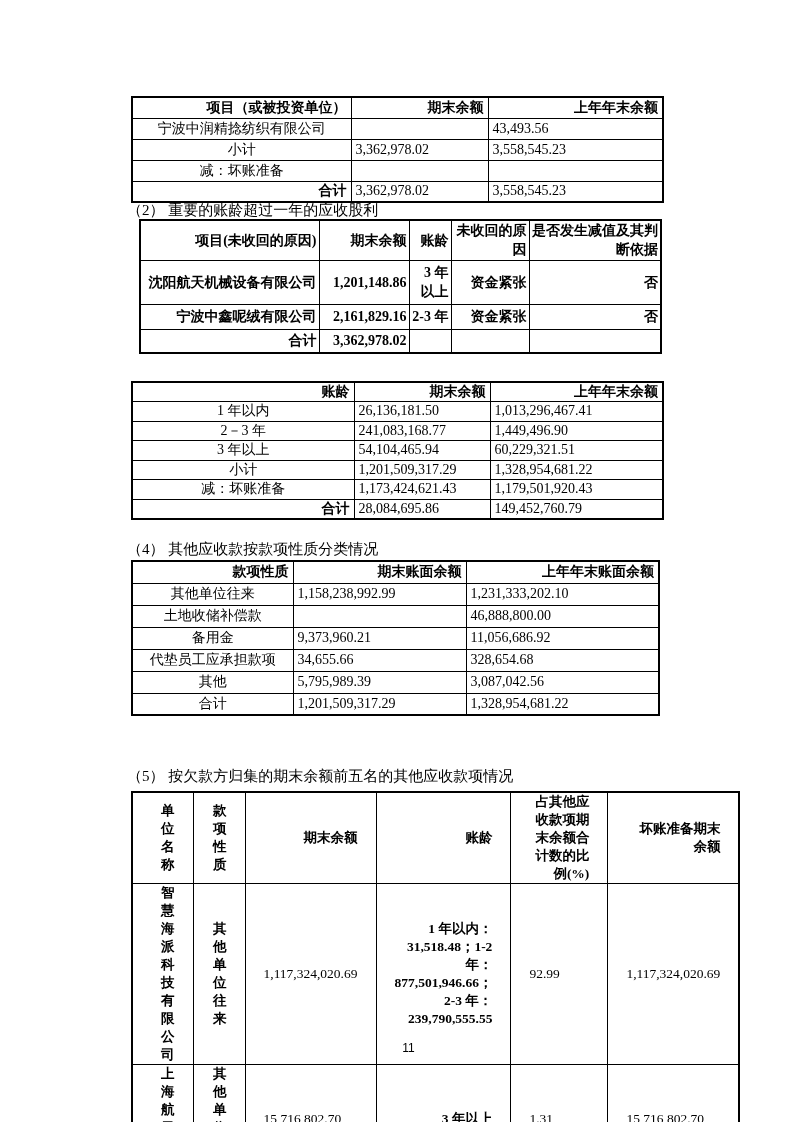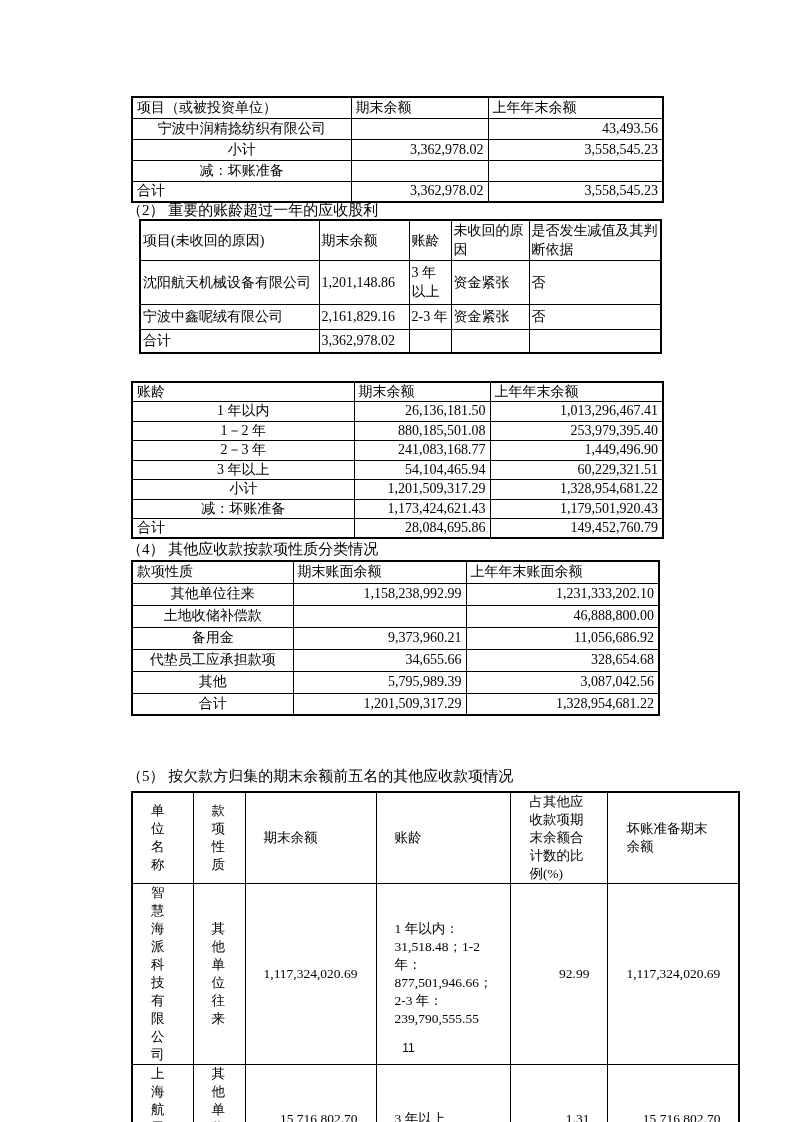--- a/index.html
+++ b/index.html
@@ -35,7 +35,7 @@
     vertical-align: middle;
     overflow: hidden;
   }
-  .c { text-align: left; }
+  .c { text-align: right; font-weight: bold; }
   .l { text-align: center; }
   .r { text-align: right; }
   #t1 tr { height: 21px; }

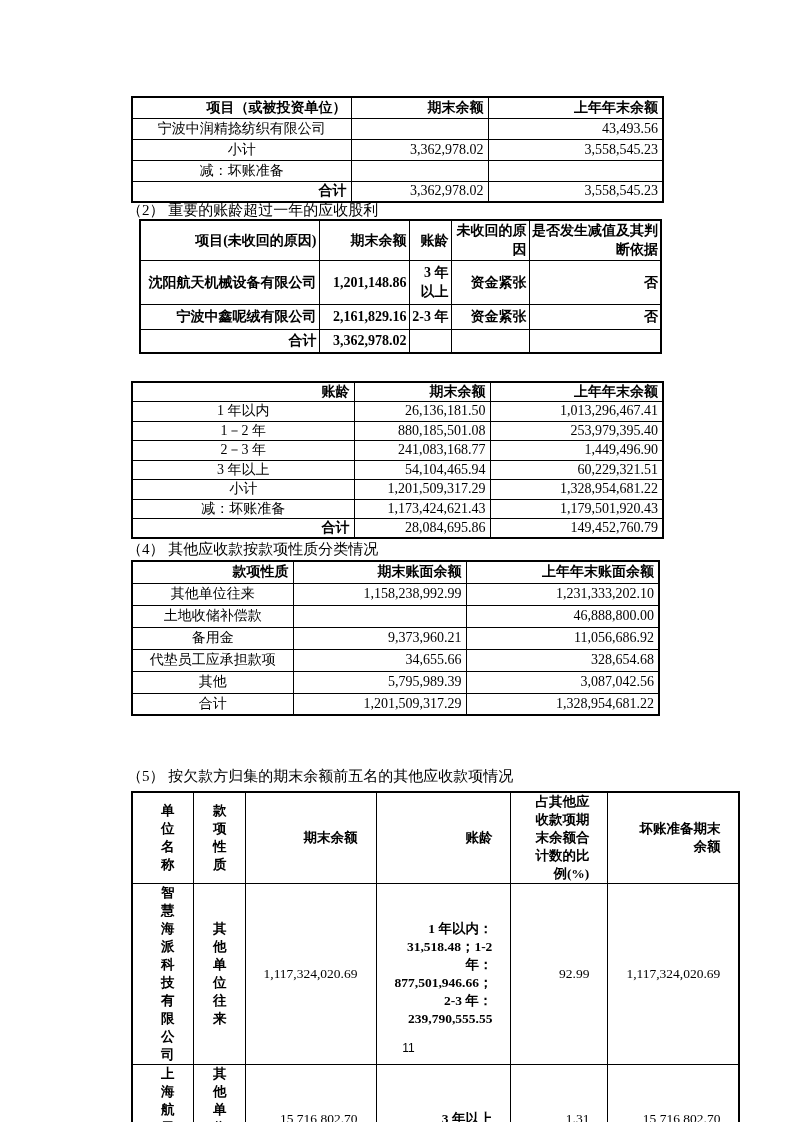--- a/index.html
+++ b/index.html
@@ -37,7 +37,7 @@
   }
   .c { text-align: right; font-weight: bold; }
   .l { text-align: center; }
-  .r { text-align: right; }
+  .r { text-align: left; }
   #t1 tr { height: 21px; }
   #t3 tr { height: 19.5px; }
   #t3 td { line-height: 16px; }

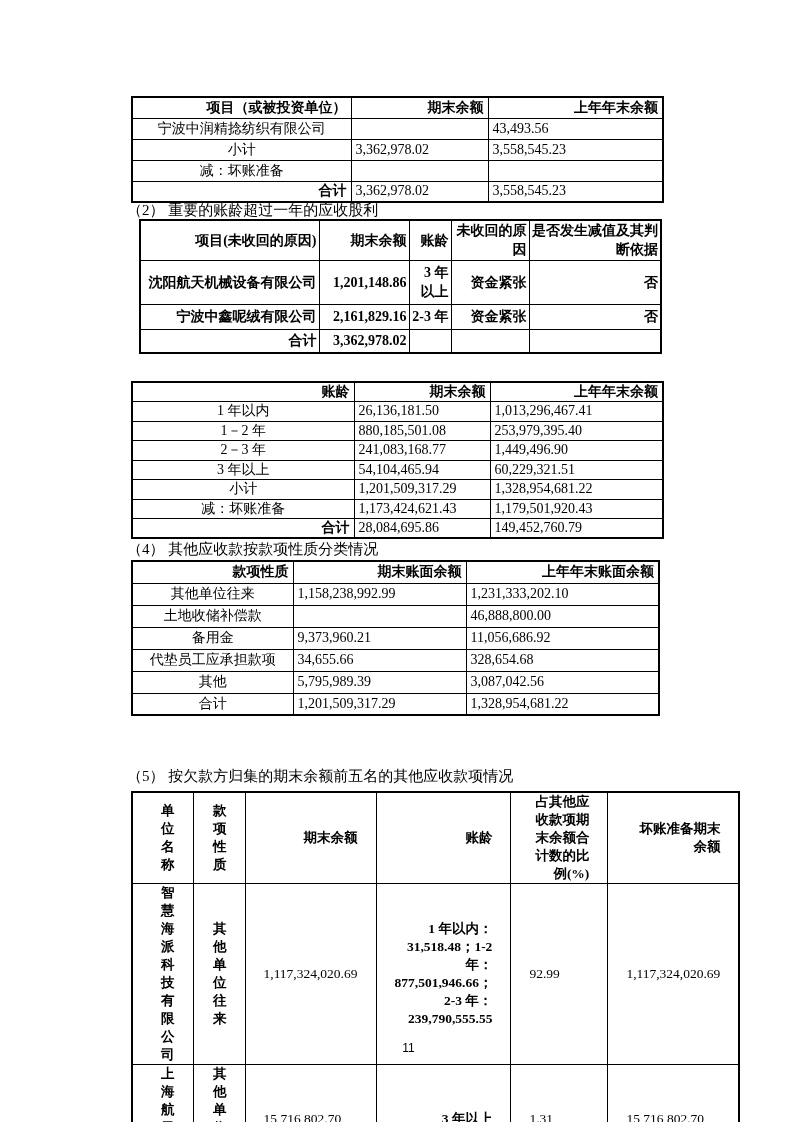--- a/index.html
+++ b/index.html
@@ -156,11 +156,6 @@
       <td class="r">1,013,296,467.41</td>
     </tr>
     <tr>
-      <td class="l">1－2 年</td>
-      <td class="r">880,185,501.08</td>
-      <td class="r">253,979,395.40</td>
-    </tr>
-    <tr>
       <td class="l">2－3 年</td>
       <td class="r">241,083,168.77</td>
       <td class="r">1,449,496.90</td>

